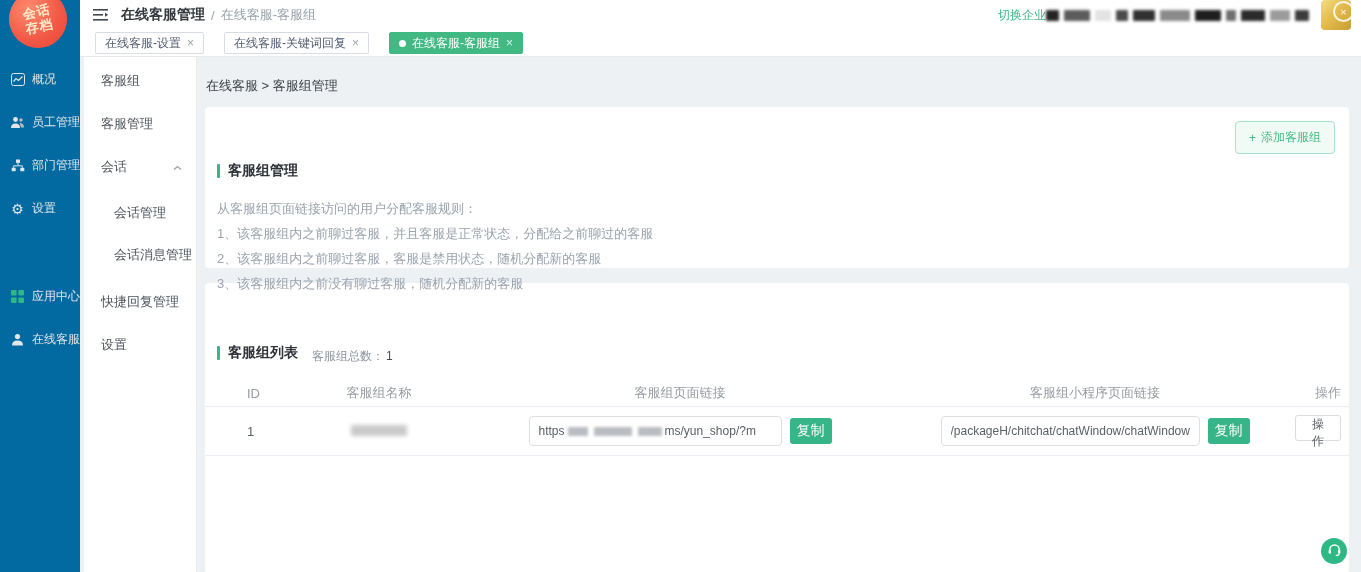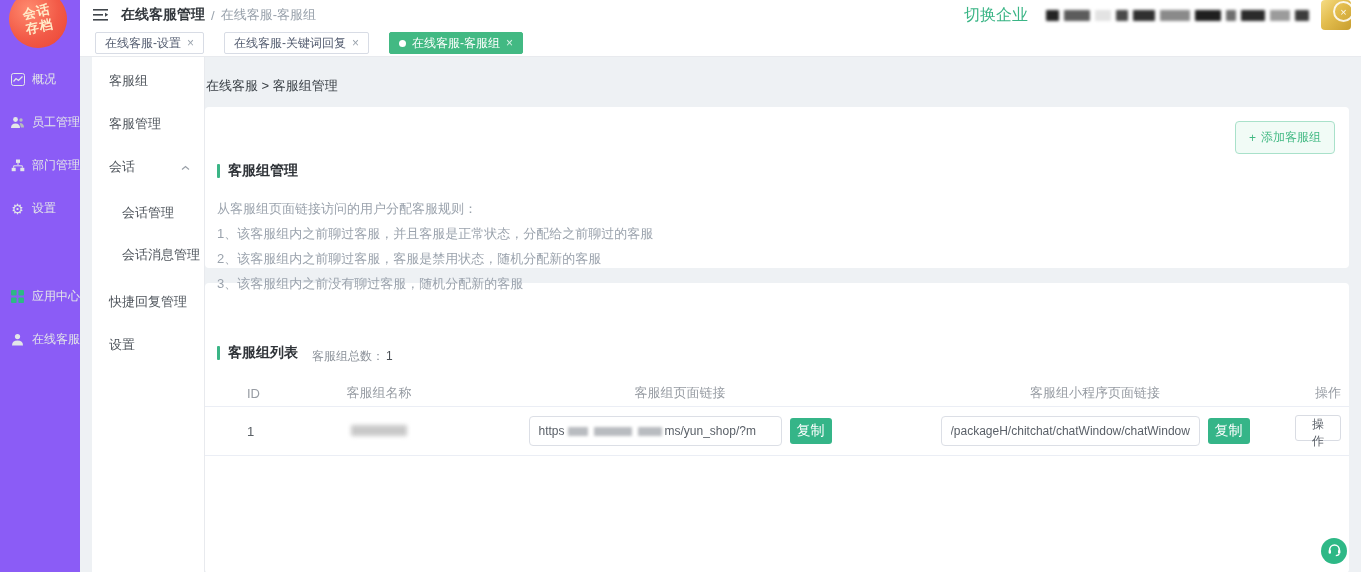--- a/index.html
+++ b/index.html
@@ -30,7 +30,7 @@
   .header-sep { margin:0 6px; color:#9aa3ad; font-size:13px; }
   .header-crumb { color:#98a1ab; font-size:13px; }
   .header-right { margin-left:auto; display:flex; align-items:center; margin-right:10px; }
-  .switch-company { color:#3bb586; font-size:16px; cursor:pointer; margin-right:18px; }
+  .switch-company { color:#3bb586; font-size:12px; cursor:pointer; margin-right:0; }
   .redacted-row { display:flex; align-items:center; gap:5px; margin-right:12px; filter:blur(1.5px); }
   .rb { height:11px; border-radius:1px; }
   .avatar { width:30px; height:30px; border-radius:4px; position:relative; overflow:hidden;

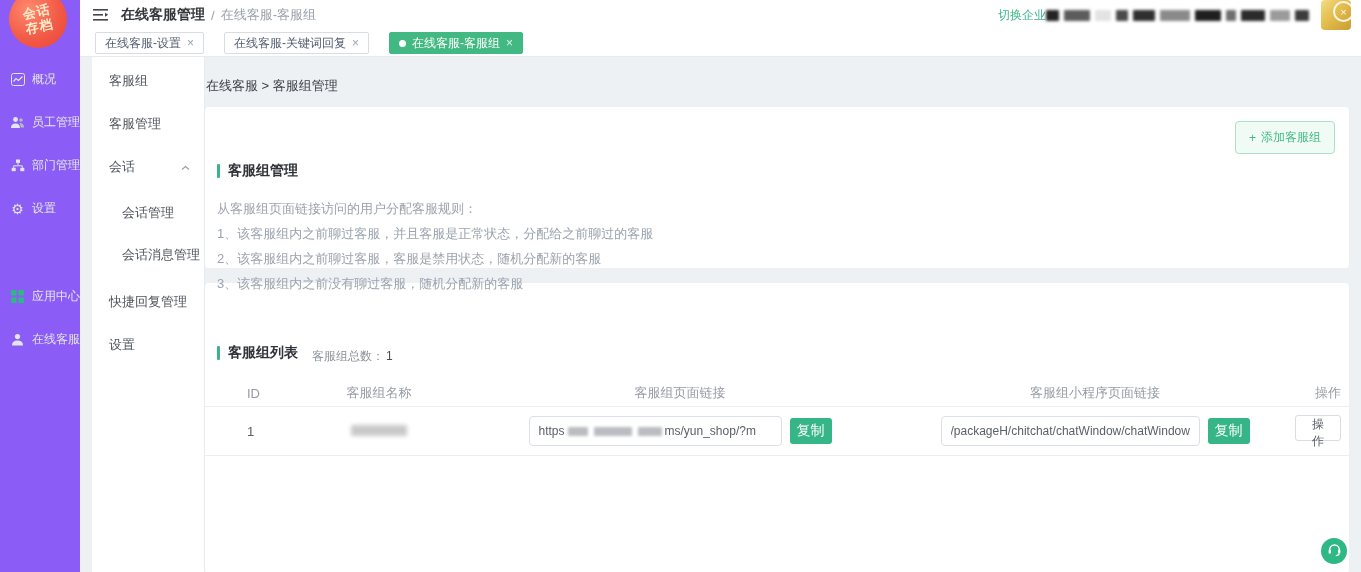--- a/index.html
+++ b/index.html
@@ -10,7 +10,7 @@
   }
 
   
-  .dark-sidebar { position:absolute; left:0; top:0; width:80px; height:572px; background:#8b5cf6; z-index:6; }
+  .dark-sidebar { position:absolute; left:0; top:0; width:80px; height:572px; background:#0369a1; z-index:6; }
   .dark-nav { padding-top:58px; }
   .dark-nav-item { display:flex; align-items:center; gap:7px; height:43px; padding-left:10px; color:#e3e6e8; font-size:12px; cursor:pointer; }
   .dark-nav-item .ni { width:15px; height:15px; flex:0 0 15px; display:flex; align-items:center; justify-content:center; }

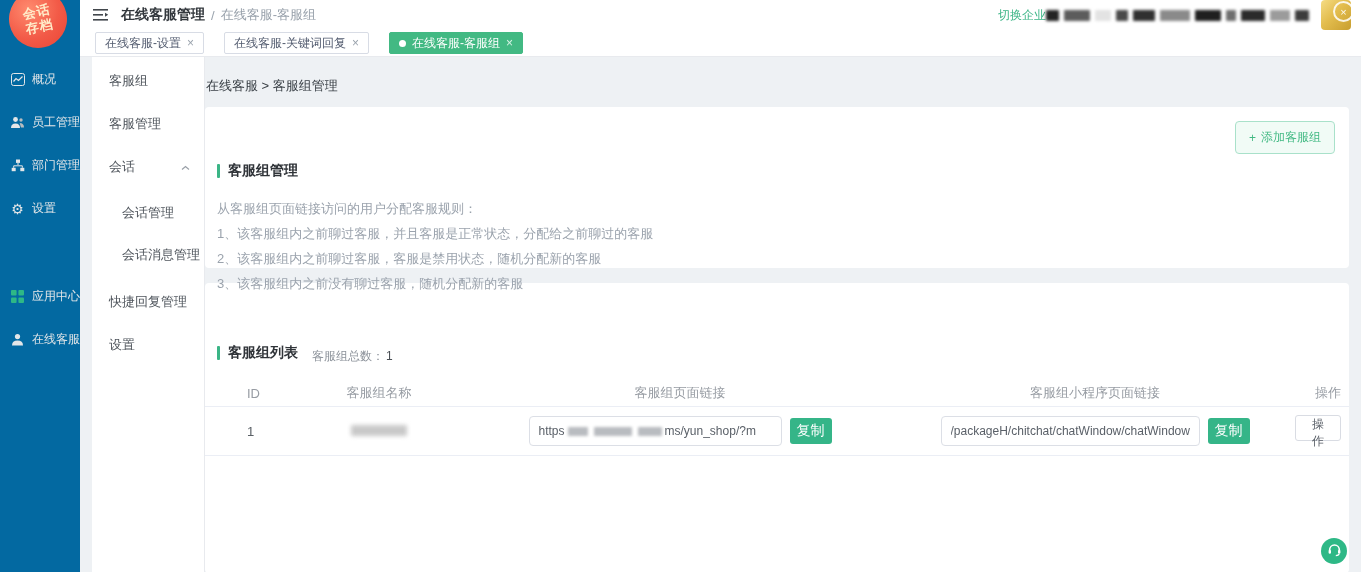--- a/index.html
+++ b/index.html
@@ -50,7 +50,7 @@
   .tab-dot { width:7px; height:7px; border-radius:50%; background:#fff; }
 
   
-  .sub-sidebar { position:absolute; left:92px; top:57px; width:113px; height:515px; background:#fff;
+  .sub-sidebar { position:absolute; left:84px; top:57px; width:113px; height:515px; background:#fff;
     border-right:1px solid #e8eaee; z-index:4; padding-top:2px; }
   .sub-item { height:43px; display:flex; align-items:center; padding-left:17px; font-size:13px; color:#4f555c; cursor:pointer; }
   .sub-item.has-caret { justify-content:space-between; padding-right:14px; }

